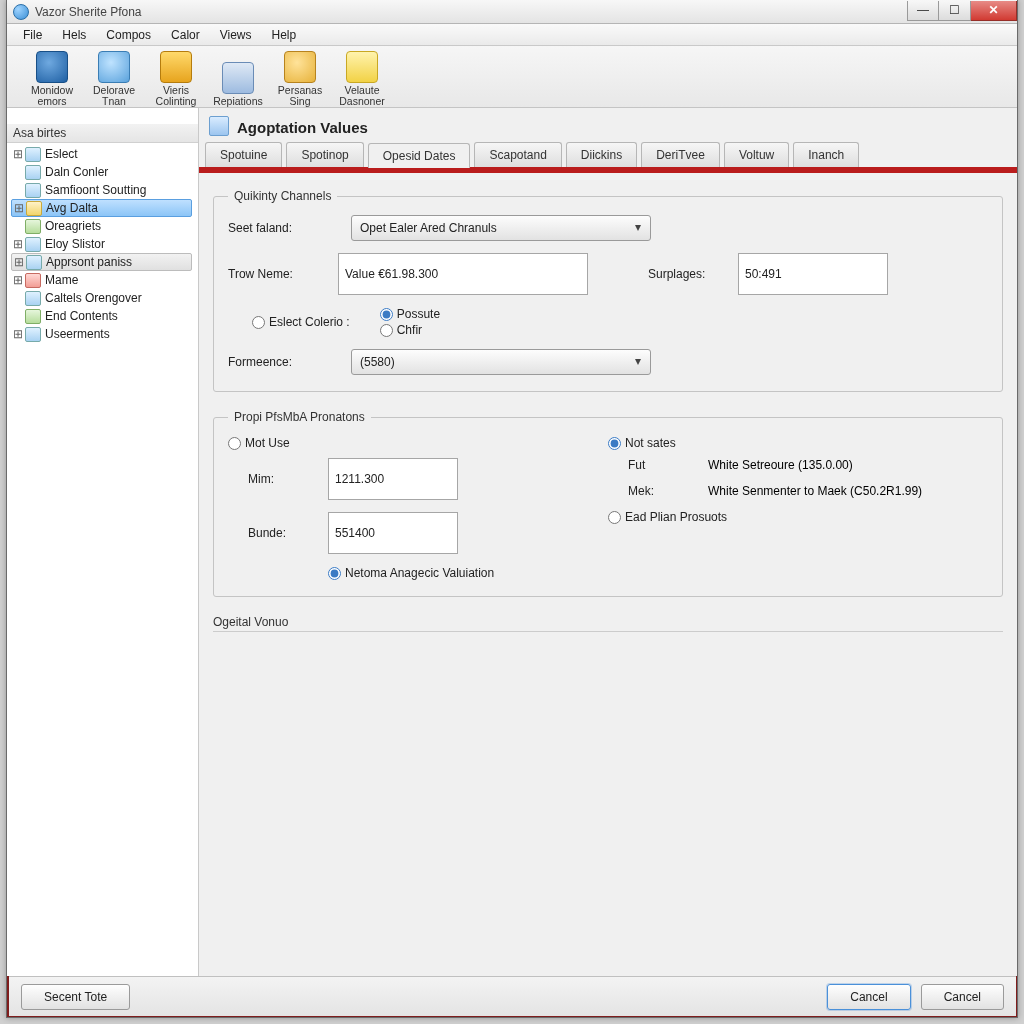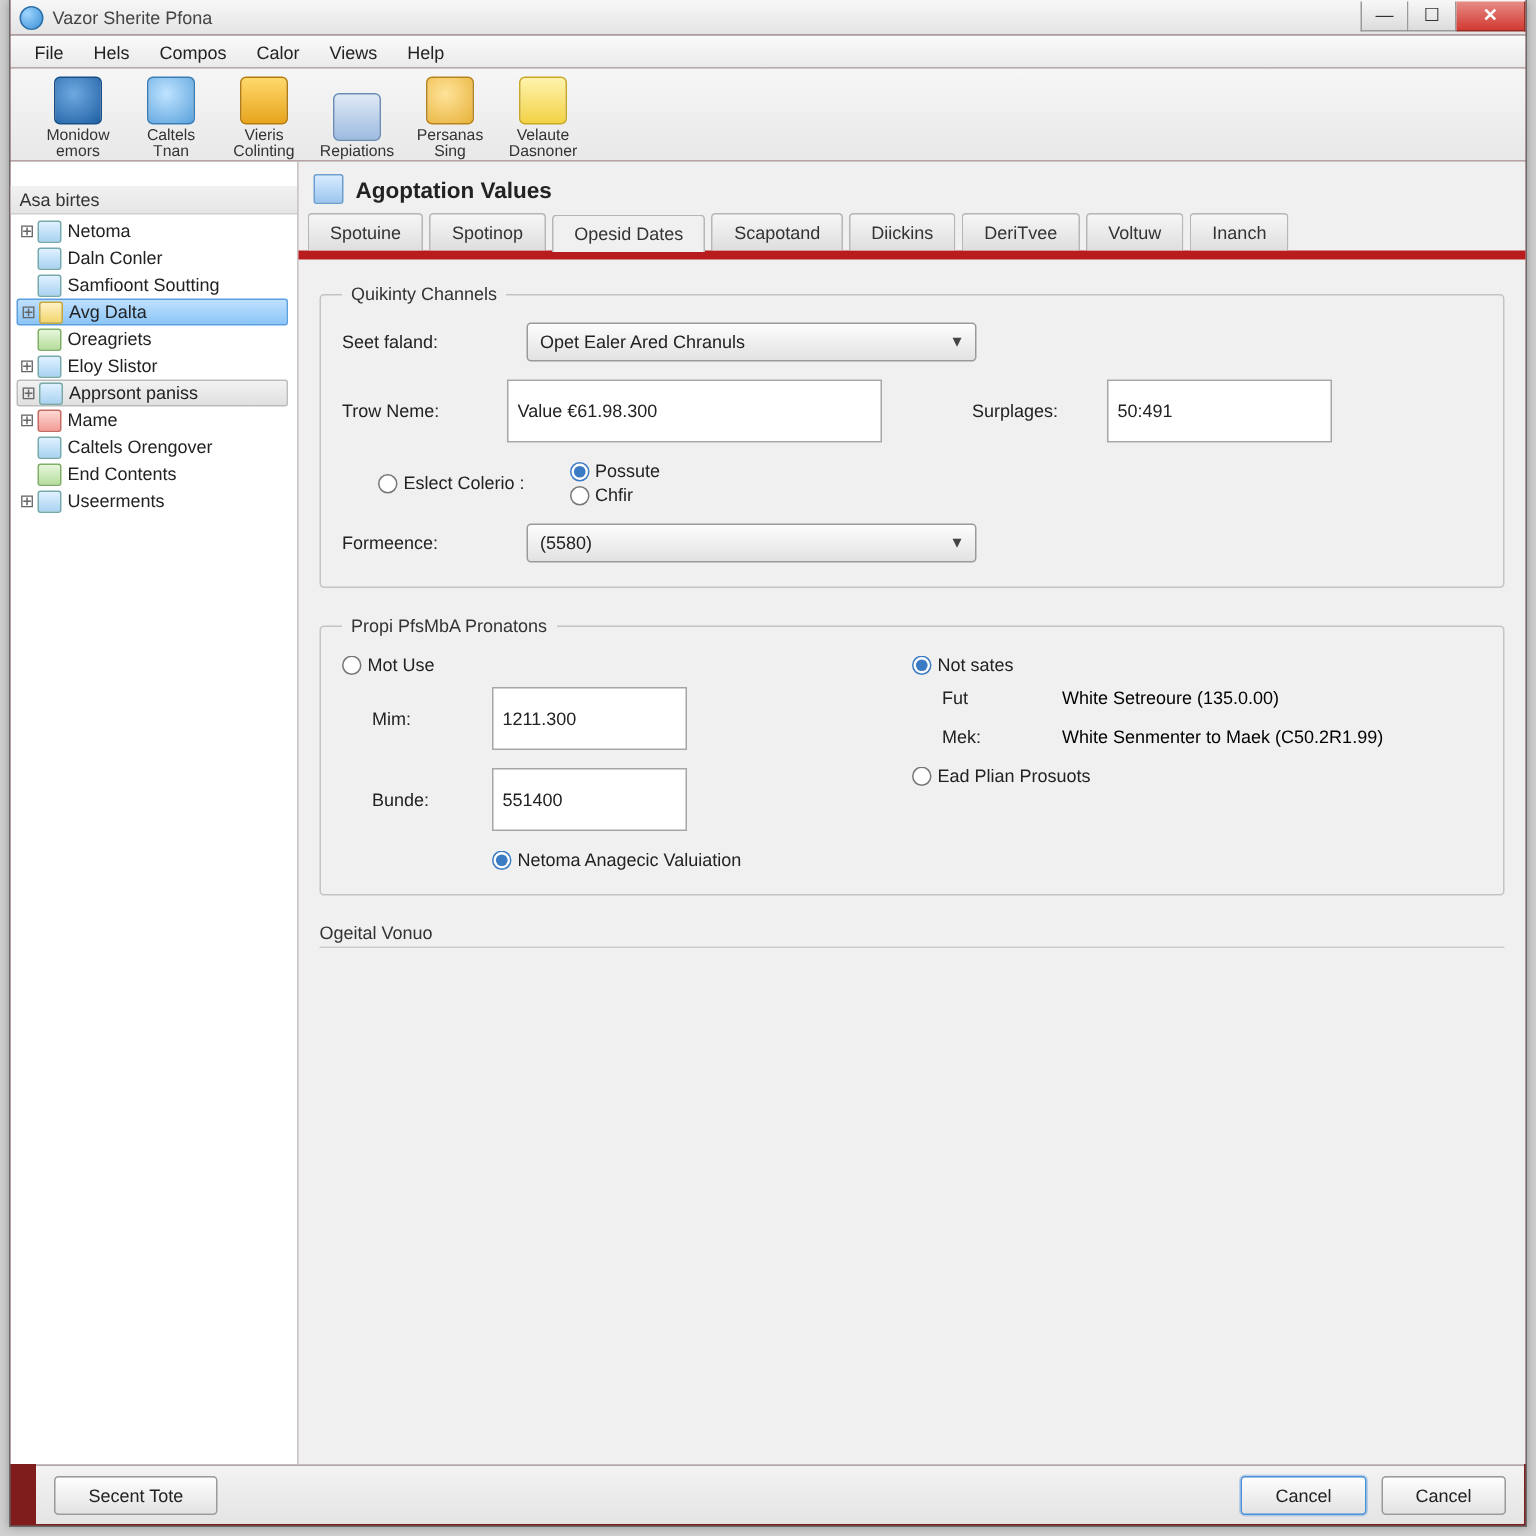--- a/index.html
+++ b/index.html
@@ -205,7 +205,7 @@
     </div>
     <div class="tool">
       <div class="ticon ic-globe"></div>
-      <div class="tlabel">Caltels Tnan</div>
+      <div class="tlabel">Delorave Tnan</div>
     </div>
     <div class="tool">
       <div class="ticon ic-vis"></div>

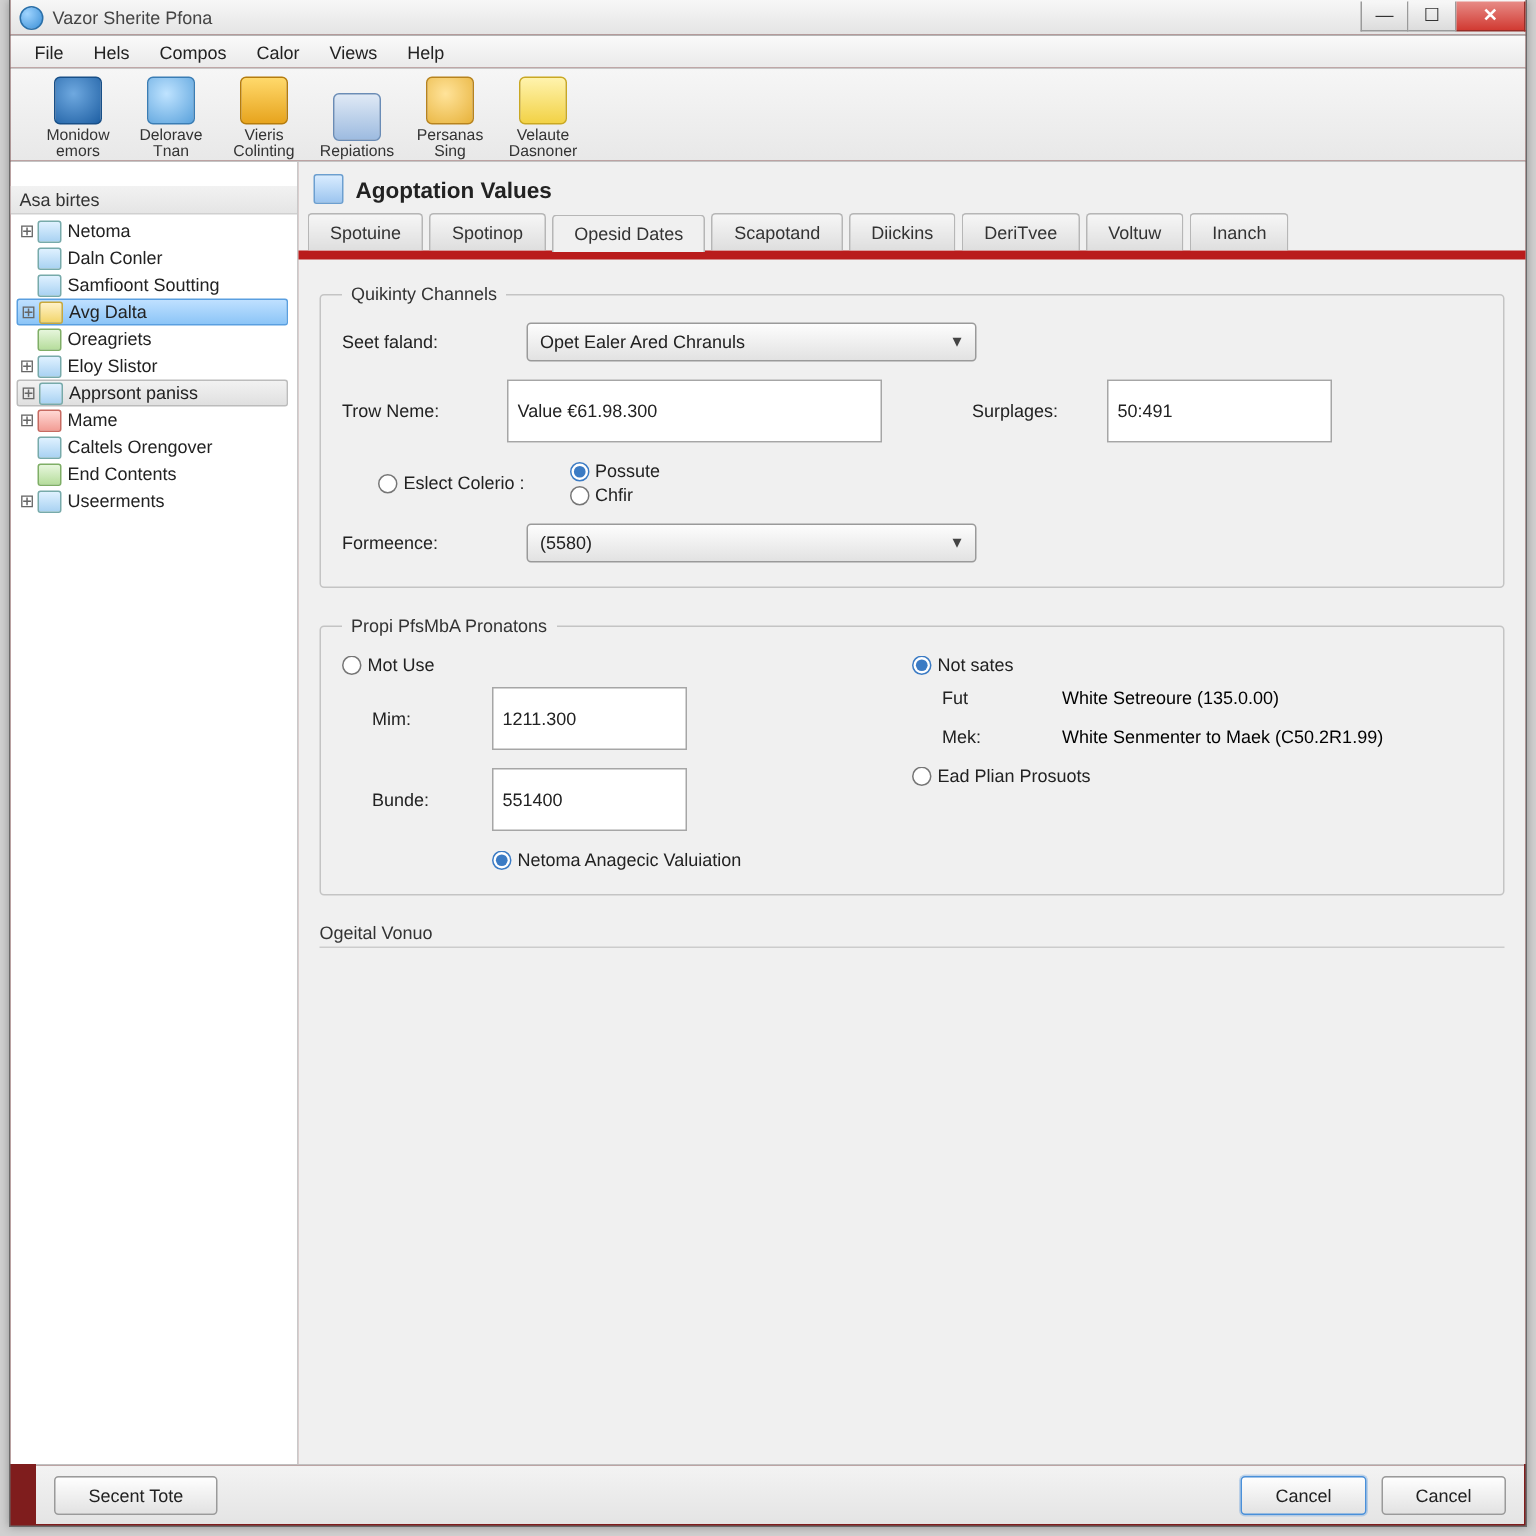--- a/index.html
+++ b/index.html
@@ -233,7 +233,7 @@
         <div class="node">
           <span class="tw">⊞</span>
           <span class="nicon"></span>
-          <span>Netoma</span>
+          <span>Eslect</span>
         </div>
         <div class="node">
           <span class="tw"></span>

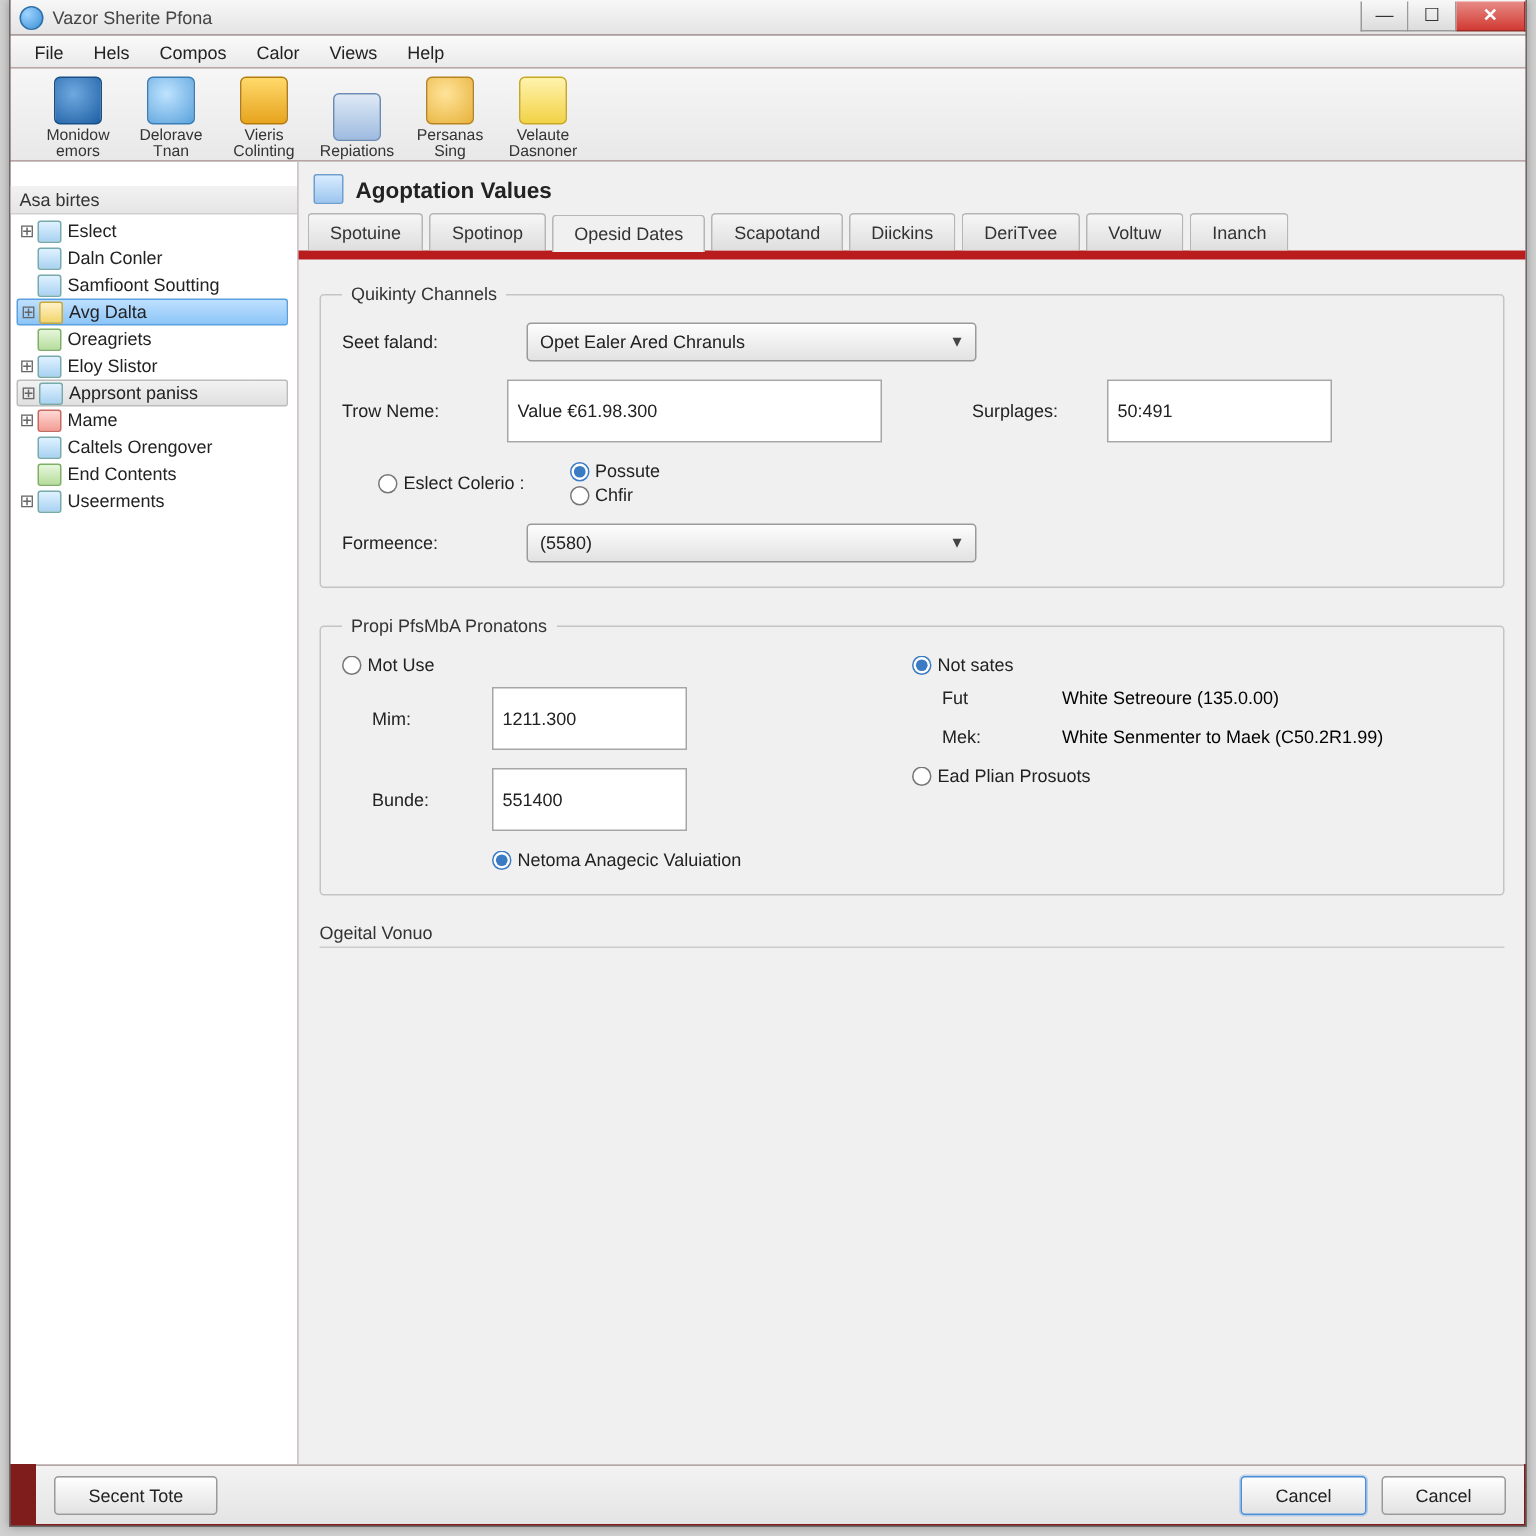--- a/index.html
+++ b/index.html
@@ -161,7 +161,7 @@
 
   
   .footer {
-    position:absolute; left:17px; right:1px; bottom:1px; height:40px;
+    position:absolute; left:2px; right:1px; bottom:1px; height:40px;
     background: linear-gradient(#f3f3f3,#e4e4e4);
     border-top:1px solid #c0c0c0;
     display:flex; align-items:center; padding: 0 12px;

